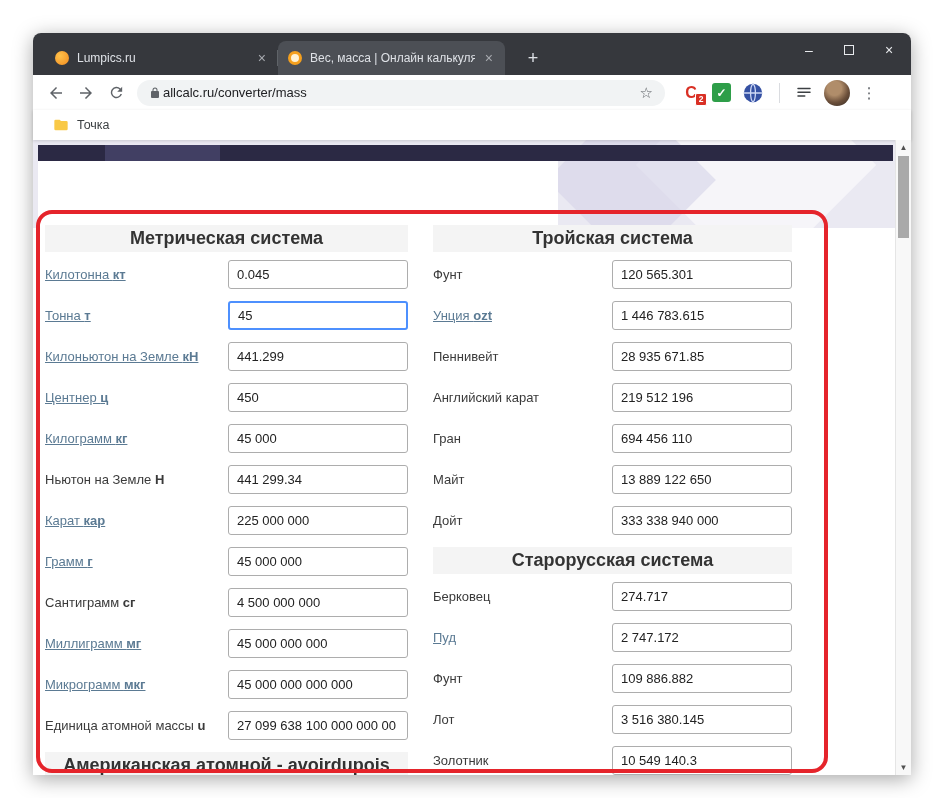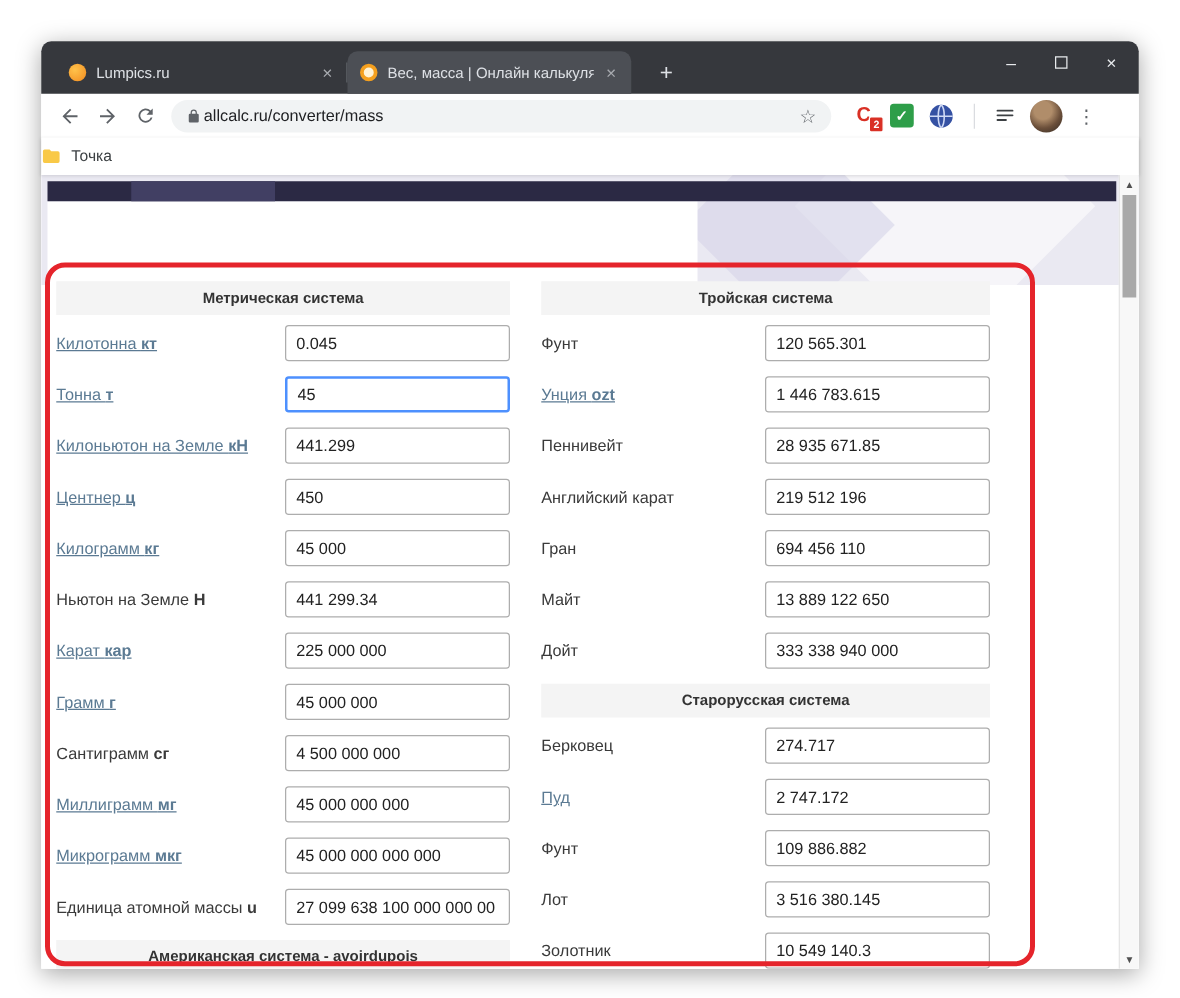--- a/index.html
+++ b/index.html
@@ -54,7 +54,7 @@
   .kebab-icon { color:#5F6368; font-size:15px; width:16px; text-align:center; }
   
   .bookmarks { height:30px; background:#fff; display:flex; align-items:center; gap:8px;
-    box-shadow:0 1px 3px rgba(0,0,0,0.15); position:relative; z-index:5; }
+    padding-left:20px; box-shadow:0 1px 3px rgba(0,0,0,0.15); position:relative; z-index:5; }
   .bookmark-label { font-size:12.5px; color:#3C4043; }
   
   .page { position:absolute; top:107px; left:0; right:0; bottom:0; background:#fff; overflow:hidden; }

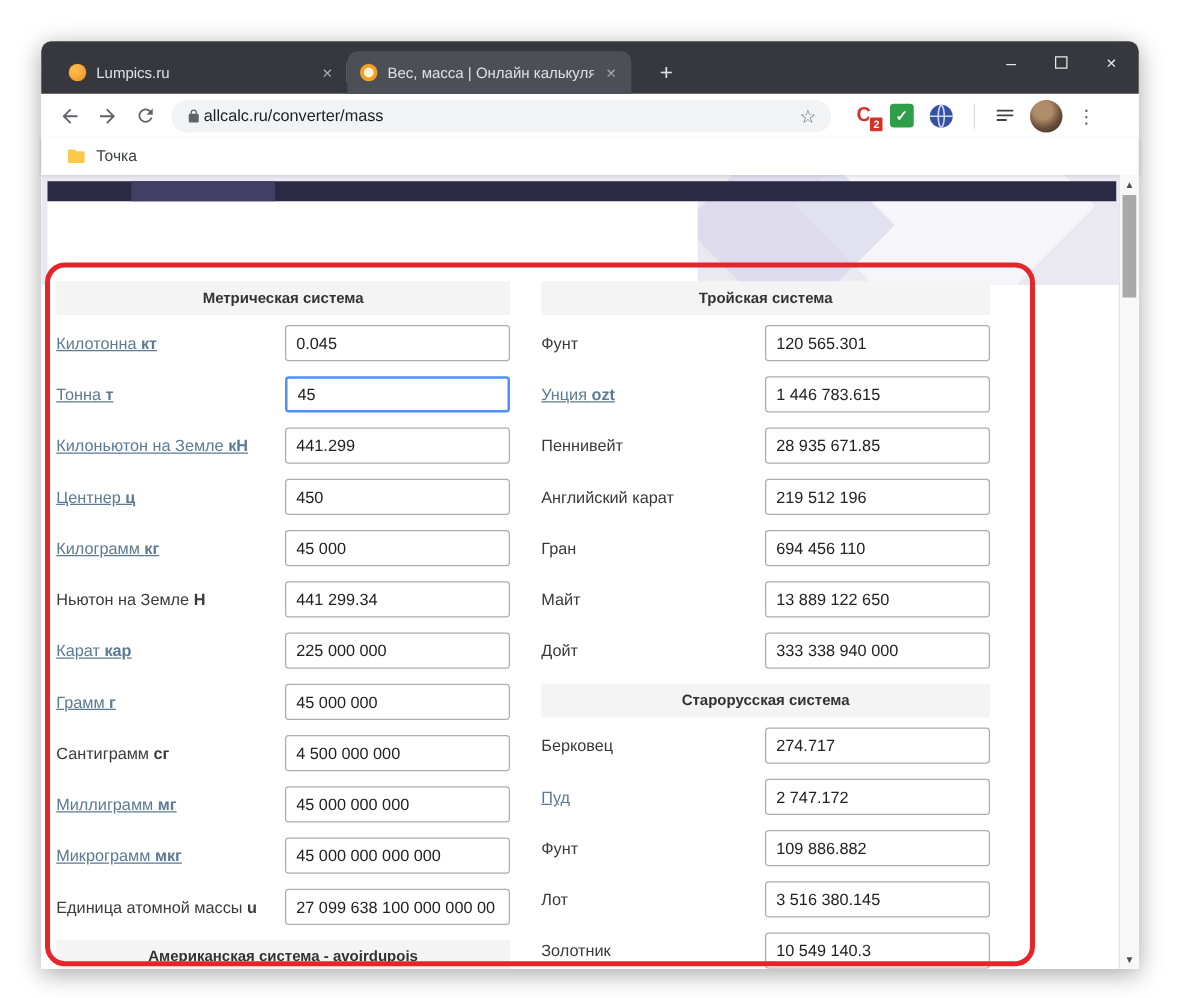--- a/index.html
+++ b/index.html
@@ -72,7 +72,7 @@
   .col-left { left:12px; width:363px; }
   .col-right { left:400px; width:359px; }
   .section-header { height:27px; line-height:27px; background:#F4F4F4; text-align:center;
-    font-size:12px; font-weight:bold; color:#333; margin-bottom:8px; }
+    font-size:18px; font-weight:bold; color:#333; margin-bottom:8px; }
   .row { display:flex; align-items:center; justify-content:space-between; height:29px; margin-bottom:12px; }
   .unit-label { font-size:13px; color:#3A3A3A; text-decoration:none; }
   .unit-label.link { color:#5B7A93; text-decoration:underline; }

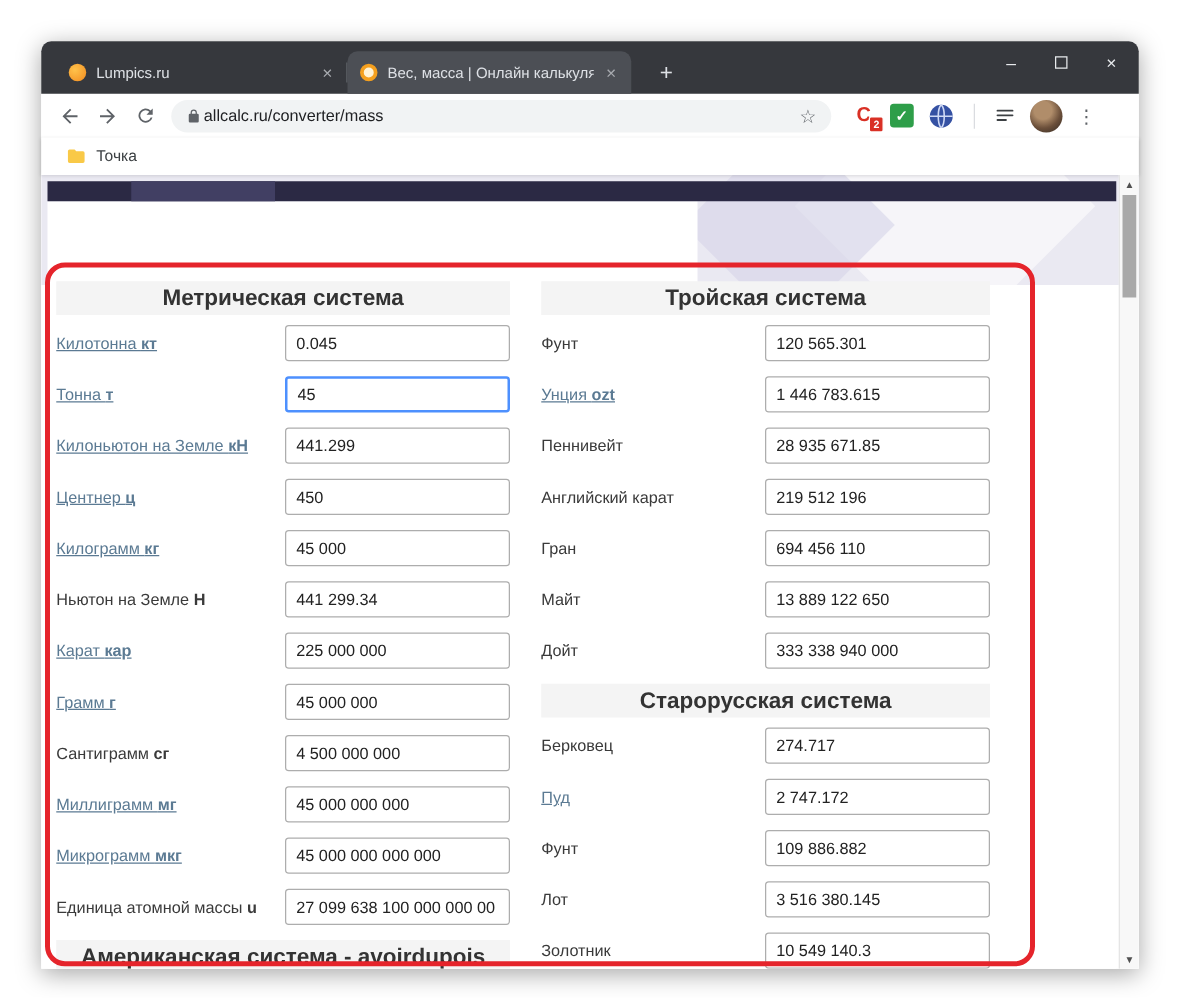--- a/index.html
+++ b/index.html
@@ -227,7 +227,7 @@
           <span class="unit-label">Единица атомной массы <b>u</b></span>
           <input type="text" class="value-input" value="27 099 638 100 000 000 00" style="">
         </div>
-        <div class="section-header">Американская система - avoirdupois</div>
+        <div class="section-header">Американская атомной - avoirdupois</div>
       </div>
     <div class="col col-right">
         <div class="section-header">Тройская система</div>

